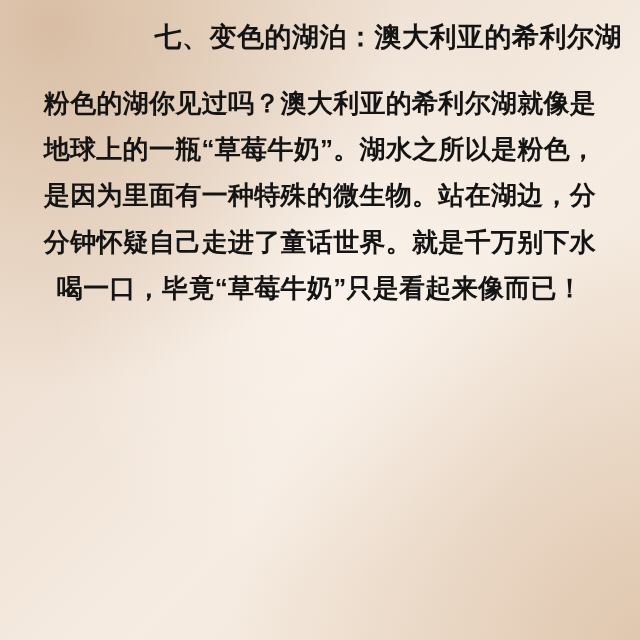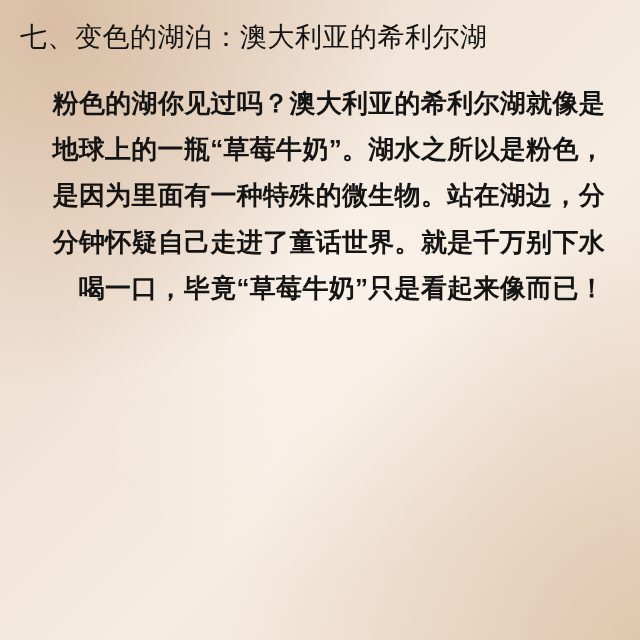--- a/index.html
+++ b/index.html
@@ -37,12 +37,12 @@
   }
   .heading {
     font-size: 27px;
-    font-weight: normal;
+    font-weight: bold;
     line-height: 1.62;
     color: #141414;
     letter-spacing: 0.5px;
-    margin: 0 0 20px 2px;
-    text-align: left;
+    margin: 0 0 20px 8px;
+    text-align: right;
   }
   .body-text {
     font-size: 26px;

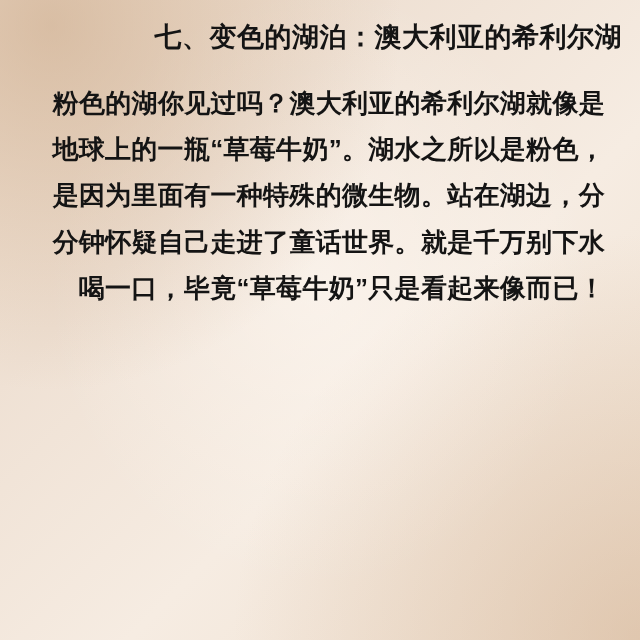--- a/index.html
+++ b/index.html
@@ -51,7 +51,7 @@
     color: #141414;
     letter-spacing: 0.3px;
     margin: 17px;
-    text-align: right;
+    text-align: center;
   }
 </style>
 </head>

